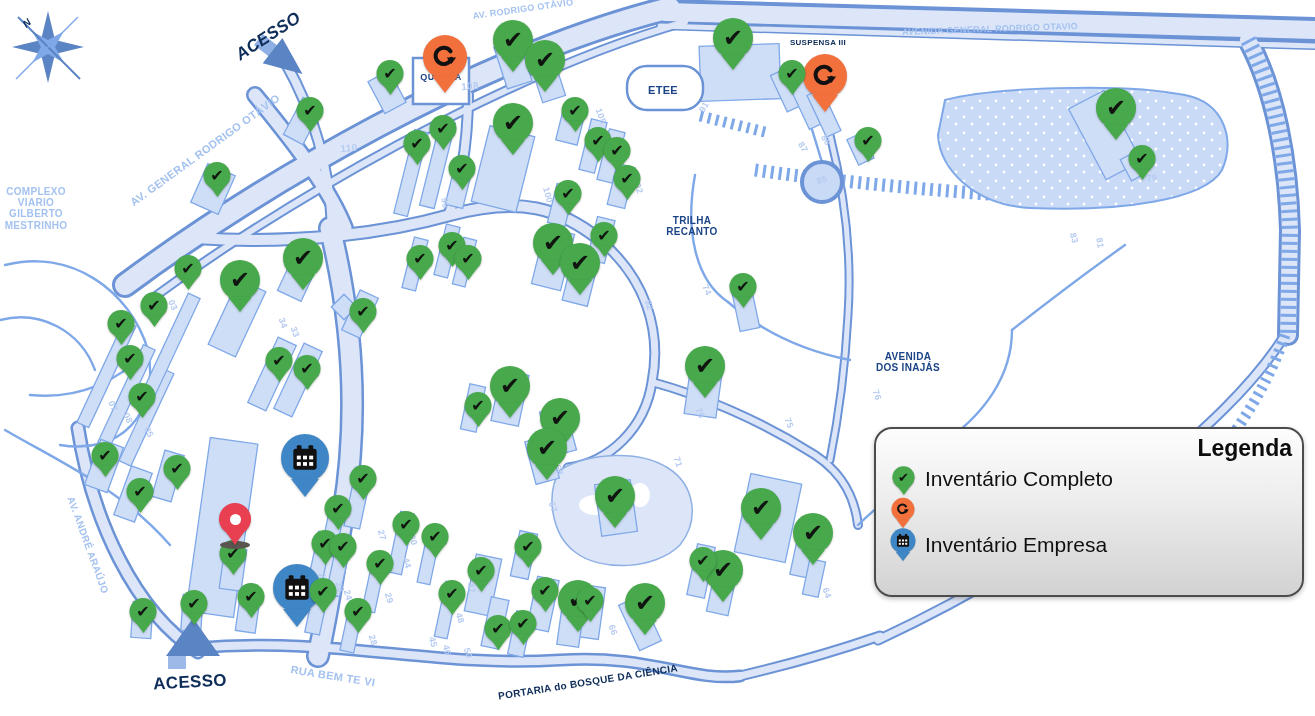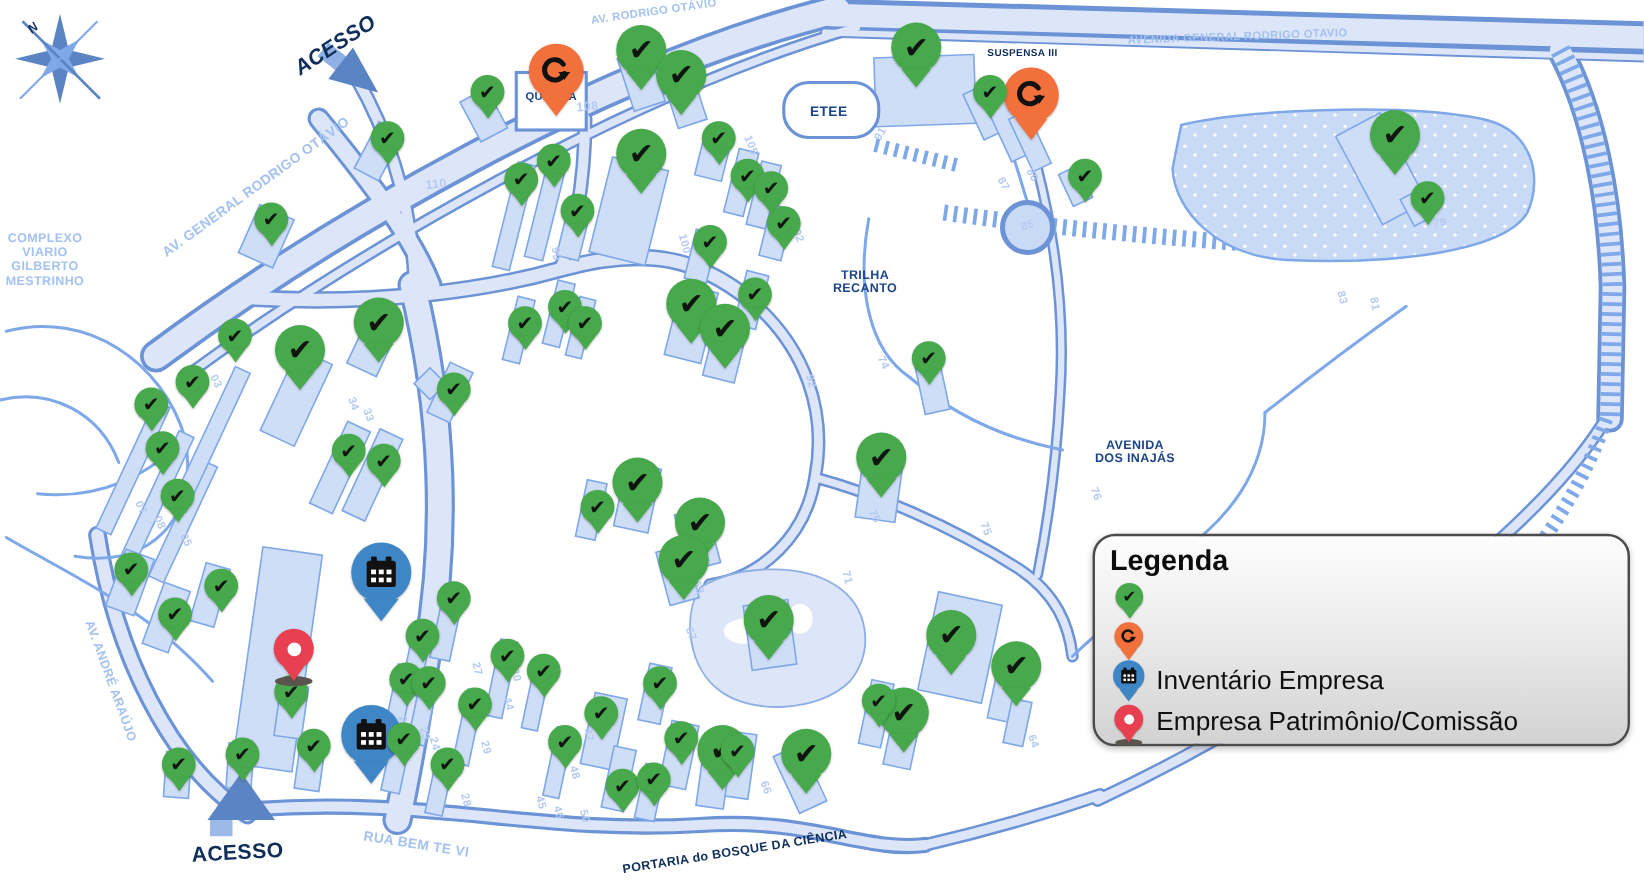--- a/index.html
+++ b/index.html
@@ -46,7 +46,7 @@
     border:2px solid #4c4c4c;border-radius:18px;padding:6px 10px 6px 12px;
     background:linear-gradient(180deg,#fdfdfd 0%,#ececec 45%,#d2d2d2 100%);
     box-shadow:0 2px 5px rgba(0,0,0,.25);z-index:5;}
-  #legend .lg-title{text-align:left;font-size:23px;font-weight:700;color:#0c0c0c;}
+  #legend .lg-title{text-align:right;font-size:23px;font-weight:700;color:#0c0c0c;}
   .lg-row{display:flex;align-items:center;gap:7px;height:33px;}
   .lg-row .label{font-size:21px;color:#101010;white-space:nowrap;}
   .iconbox{width:30px;height:33px;display:flex;align-items:flex-end;justify-content:center;flex:0 0 30px;}

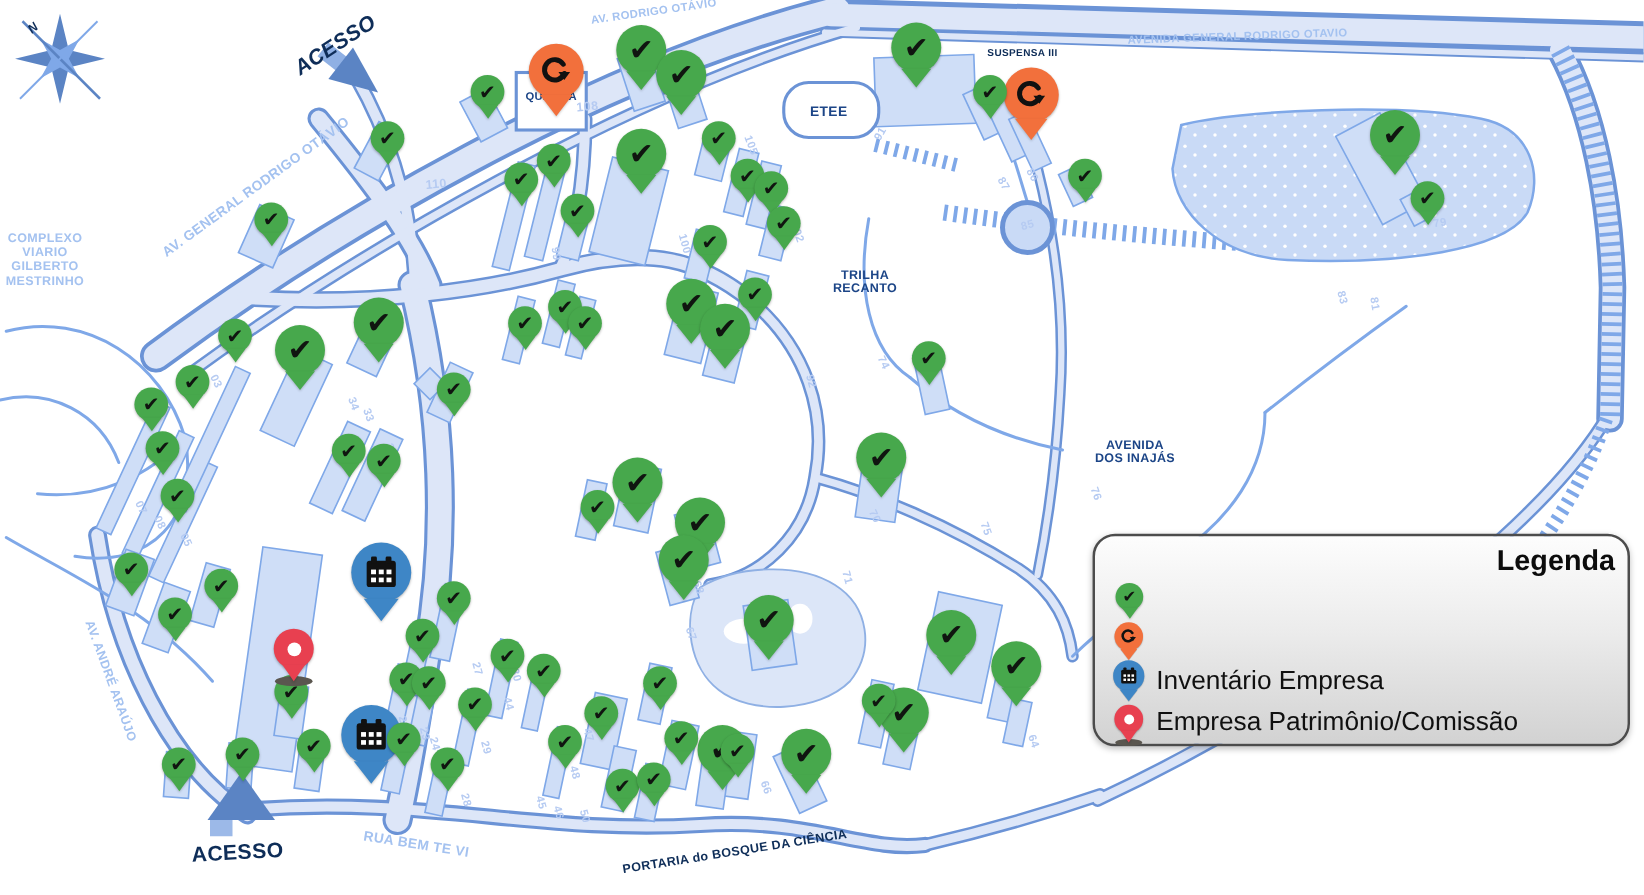--- a/index.html
+++ b/index.html
@@ -806,6 +806,7 @@
             <div class="tail"></div>
           </span>
         </span>
+      <span class="label">Inventário Completo</span>
     </div>
     <div class="lg-row">
       <span class="iconbox">

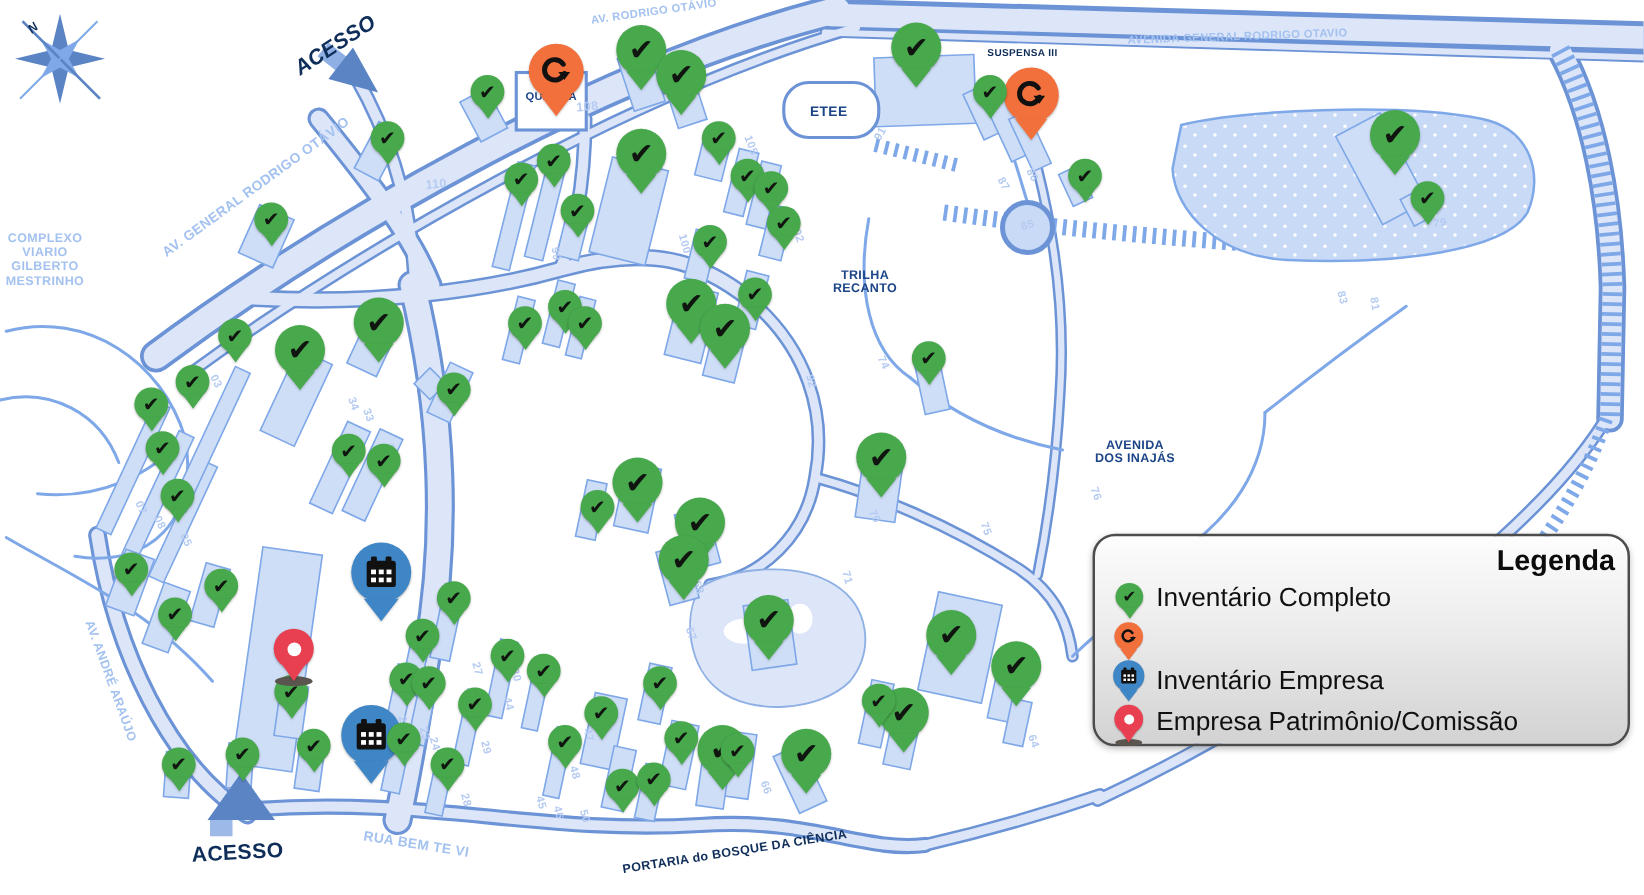--- a/index.html
+++ b/index.html
@@ -844,18 +844,6 @@
         </span>
       <span class="label">Inventário Empresa</span>
     </div>
-    <div class="lg-row">
-      <span class="iconbox">
-          <span class="marker company">
-            <div class="balloon">
-              <span class="hole"></span>
-            </div>
-            <div class="tail"></div>
-            <span class="base"></span>
-          </span>
-        </span>
-      <span class="label">Empresa Patrimônio/Comissão</span>
-    </div>
   </div>
 
 </div>

